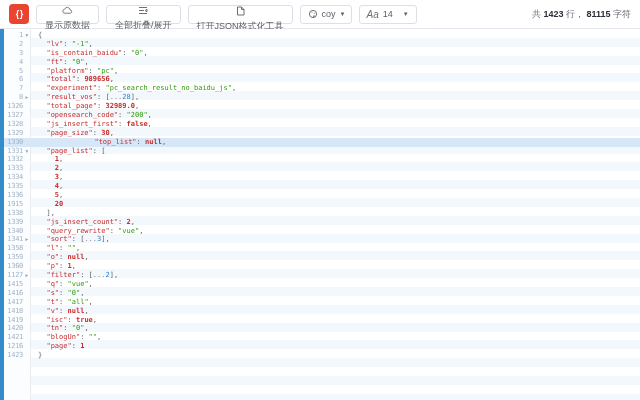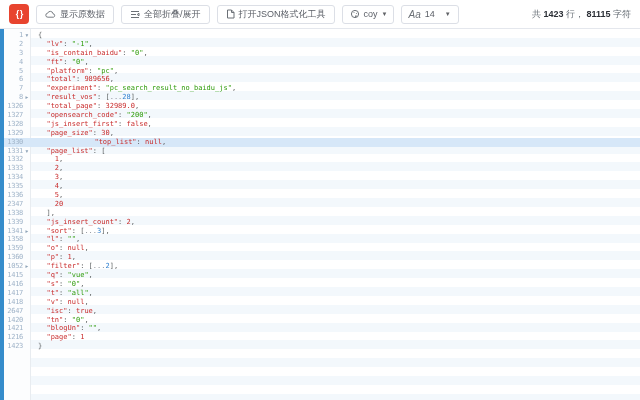--- a/index.html
+++ b/index.html
@@ -15,7 +15,7 @@
   .tb-btn { display:flex; align-items:center; gap:4px; height:19px; padding:0 8px;
             background:#fff; border:1px solid #dcdfe6; border-radius:3px;
             font-size:9px; color:#5a5e66; cursor:pointer; white-space:nowrap;
-            font-family:"Liberation Sans", sans-serif; }
+            font-family:"Liberation Sans", sans-serif;flex-direction:column; }
   .tb-select { display:flex; align-items:center; gap:4px; height:19px; padding:0 7px;
                background:#fff; border:1px solid #dcdfe6; border-radius:3px;
                font-size:9px; color:#5a5e66; cursor:pointer; white-space:nowrap; }

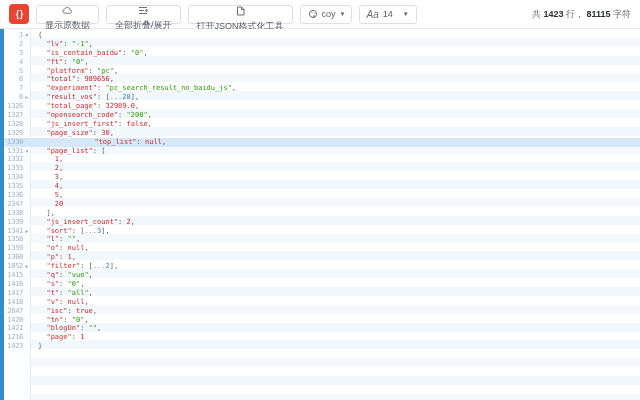--- a/index.html
+++ b/index.html
@@ -48,7 +48,7 @@
   .t-p { color:var(--c-punc,#5f6364); }
   .t-k { color:var(--c-key,#c92c2c); }
   .t-s { color:var(--c-str,#2f9c0a); }
-  .t-n, .t-b, .t-u { color:var(--c-num,#c92c2c); }
+  .t-n, .t-b, .t-u { color:var(--c-num,#c92c2c);font-weight:bold; }
   .t-e { color:#8a8f98; }
   .t-c { color:var(--c-count,#2d7fd0); }
 </style>

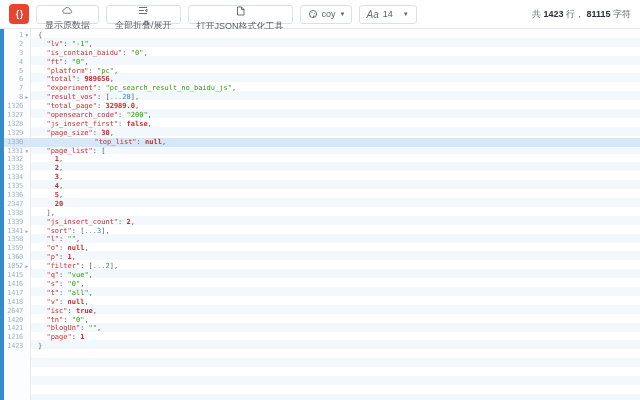--- a/index.html
+++ b/index.html
@@ -249,7 +249,7 @@
       </div>
       <div class="row">
         <div class="gut">
-          <span class="lnum">2347</span>
+          <span class="lnum">1915</span>
           <span class="fold"></span>
         </div>
         <span class="code">    <span class="t-n">20</span></span>

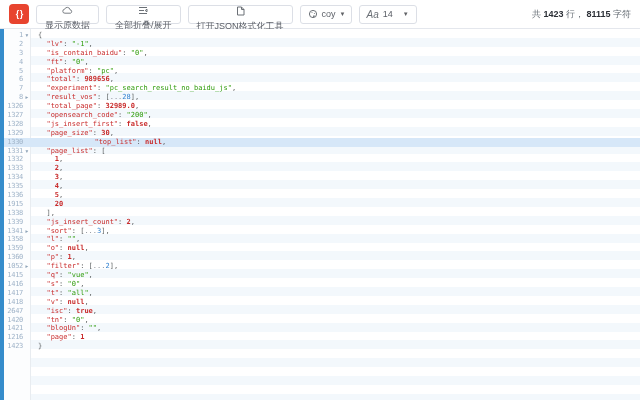--- a/index.html
+++ b/index.html
@@ -270,6 +270,13 @@
       </div>
       <div class="row">
         <div class="gut">
+          <span class="lnum">1340</span>
+          <span class="fold"></span>
+        </div>
+        <span class="code">  <span class="t-k">"query_rewrite"</span><span class="t-p">: </span><span class="t-s">"vue"</span><span class="t-p">,</span></span>
+      </div>
+      <div class="row">
+        <div class="gut">
           <span class="lnum">1341</span>
           <span class="fold">▸</span>
         </div>

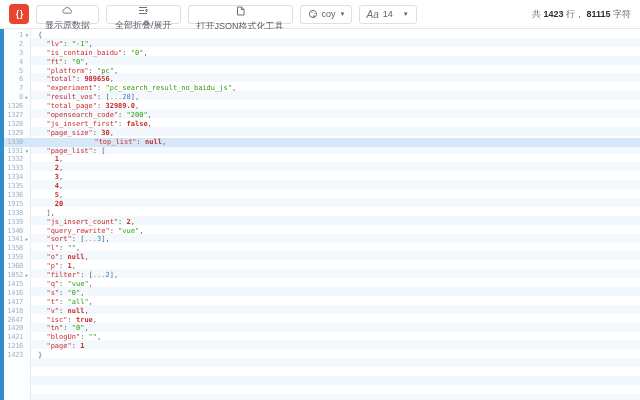--- a/index.html
+++ b/index.html
@@ -305,7 +305,7 @@
       </div>
       <div class="row">
         <div class="gut">
-          <span class="lnum">1052</span>
+          <span class="lnum">1127</span>
           <span class="fold">▸</span>
         </div>
         <span class="code">  <span class="t-k">"filter"</span><span class="t-p">: [</span><span class="t-e">...</span><span class="t-c">2</span><span class="t-p">],</span></span>

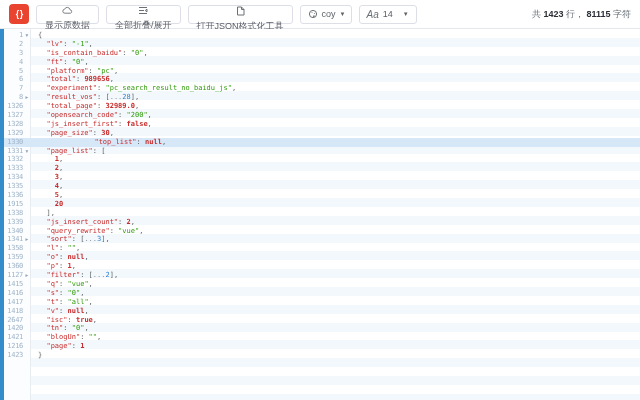--- a/index.html
+++ b/index.html
@@ -340,7 +340,7 @@
       </div>
       <div class="row">
         <div class="gut">
-          <span class="lnum">2647</span>
+          <span class="lnum">1419</span>
           <span class="fold"></span>
         </div>
         <span class="code">  <span class="t-k">"isc"</span><span class="t-p">: </span><span class="t-b">true</span><span class="t-p">,</span></span>

